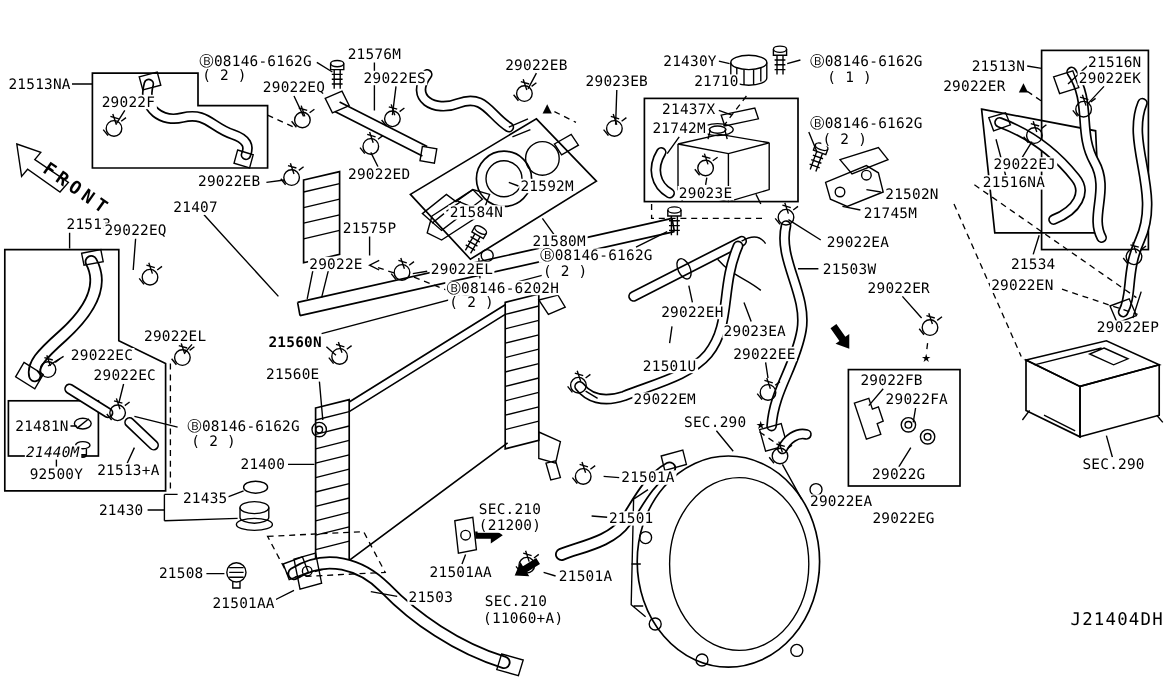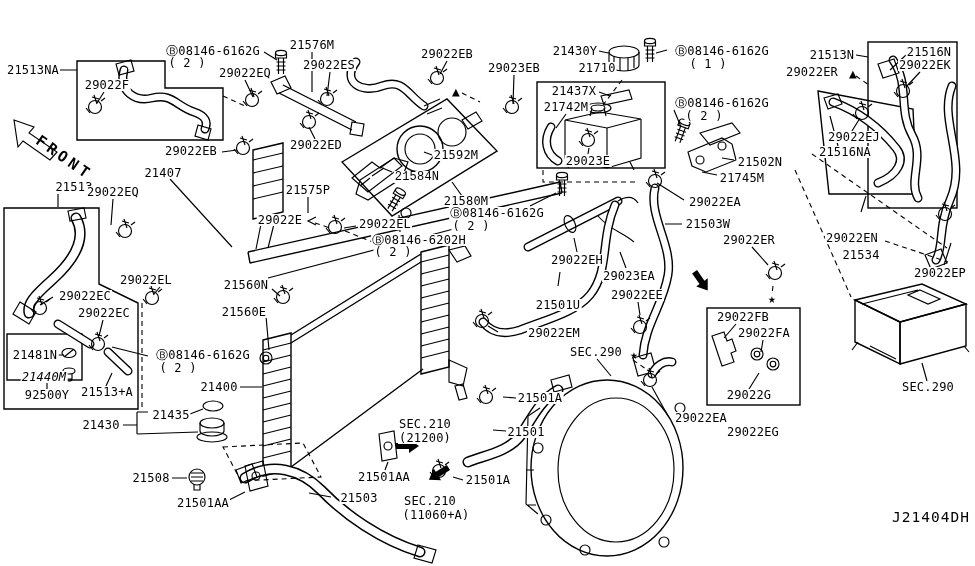--- a/index.html
+++ b/index.html
@@ -299,7 +299,7 @@
       <div class="lbl" style="left: 854px; top: 137px;">29022EJ</div>
       <div class="lbl" style="left: 845px; top: 152px;">21516NA</div>
       <div class="lbl" style="left: 456px; top: 155px;">21592M</div>
-      <div class="lbl" style="left: 417px; top: 177px; font-family: Liberation Mono, monospace;">21584N</div>
+      <div class="lbl" style="left: 397px; top: 177px;">21584N</div>
       <div class="lbl" style="left: 588px; top: 161px;">29023E</div>
       <div class="lbl" style="left: 760px; top: 162px;">21502N</div>
       <div class="lbl" style="left: 163px; top: 173px;">21407</div>

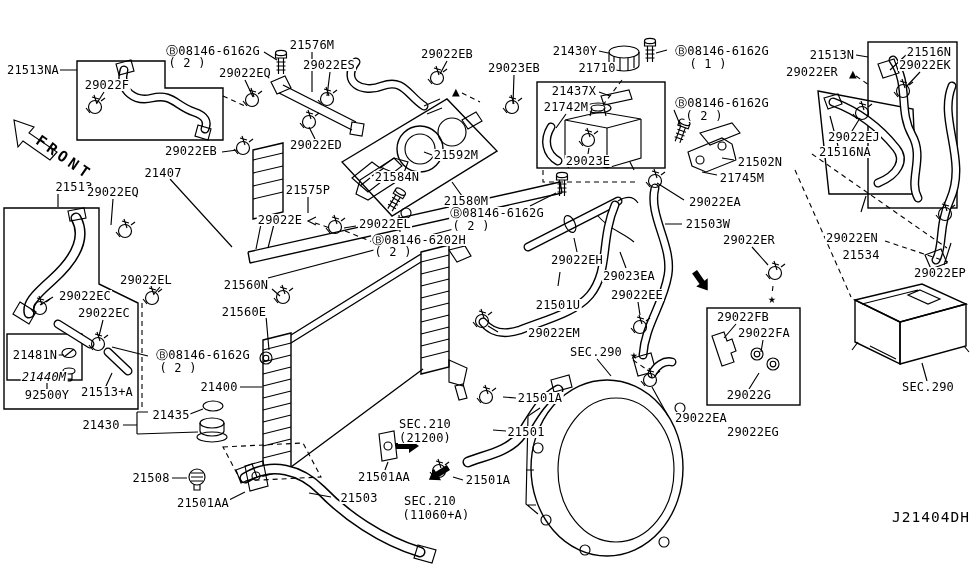--- a/index.html
+++ b/index.html
@@ -312,7 +312,7 @@
       <div class="lbl" style="left: 471px; top: 226px;">( 2 )</div>
       <div class="lbl" style="left: 715px; top: 202px;">29022EA</div>
       <div class="lbl" style="left: 708px; top: 224px;">21503W</div>
-      <div class="lbl" style="left: 861px; top: 220px; margin-top: 35px;">21534</div>
+      <div class="lbl" style="left: 861px; top: 220px;">21534</div>
       <div class="lbl" style="left: 280px; top: 220px;">29022E</div>
       <div class="lbl" style="left: 385px; top: 224px;">29022EL</div>
       <div class="lbl" style="left: 419px; top: 240px;">Ⓑ08146-6202H</div>

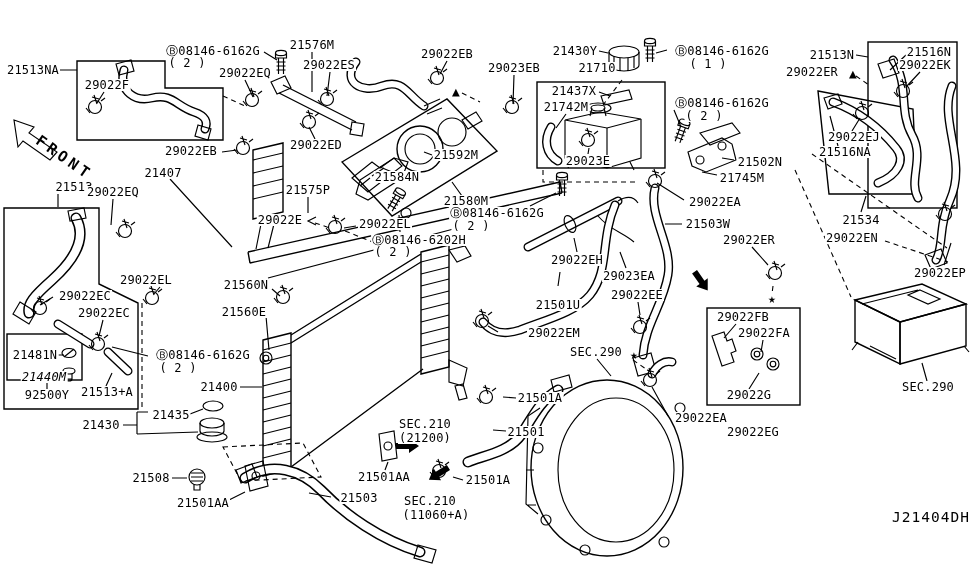--- a/index.html
+++ b/index.html
@@ -322,7 +322,7 @@
       <div class="lbl" style="left: 577px; top: 260px;">29022EH</div>
       <div class="lbl" style="left: 629px; top: 276px;">29023EA</div>
       <div class="lbl" style="left: 940px; top: 273px;">29022EP</div>
-      <div class="lbl" style="left: 246px; top: 285px;">21560N</div>
+      <div class="lbl" style="left: 246px; top: 285px; font-weight: bold;">21560N</div>
       <div class="lbl" style="left: 85px; top: 296px;">29022EC</div>
       <div class="lbl" style="left: 637px; top: 295px;">29022EE</div>
       <div class="lbl" style="left: 558px; top: 293px; margin-top: 12px;">21501U</div>

